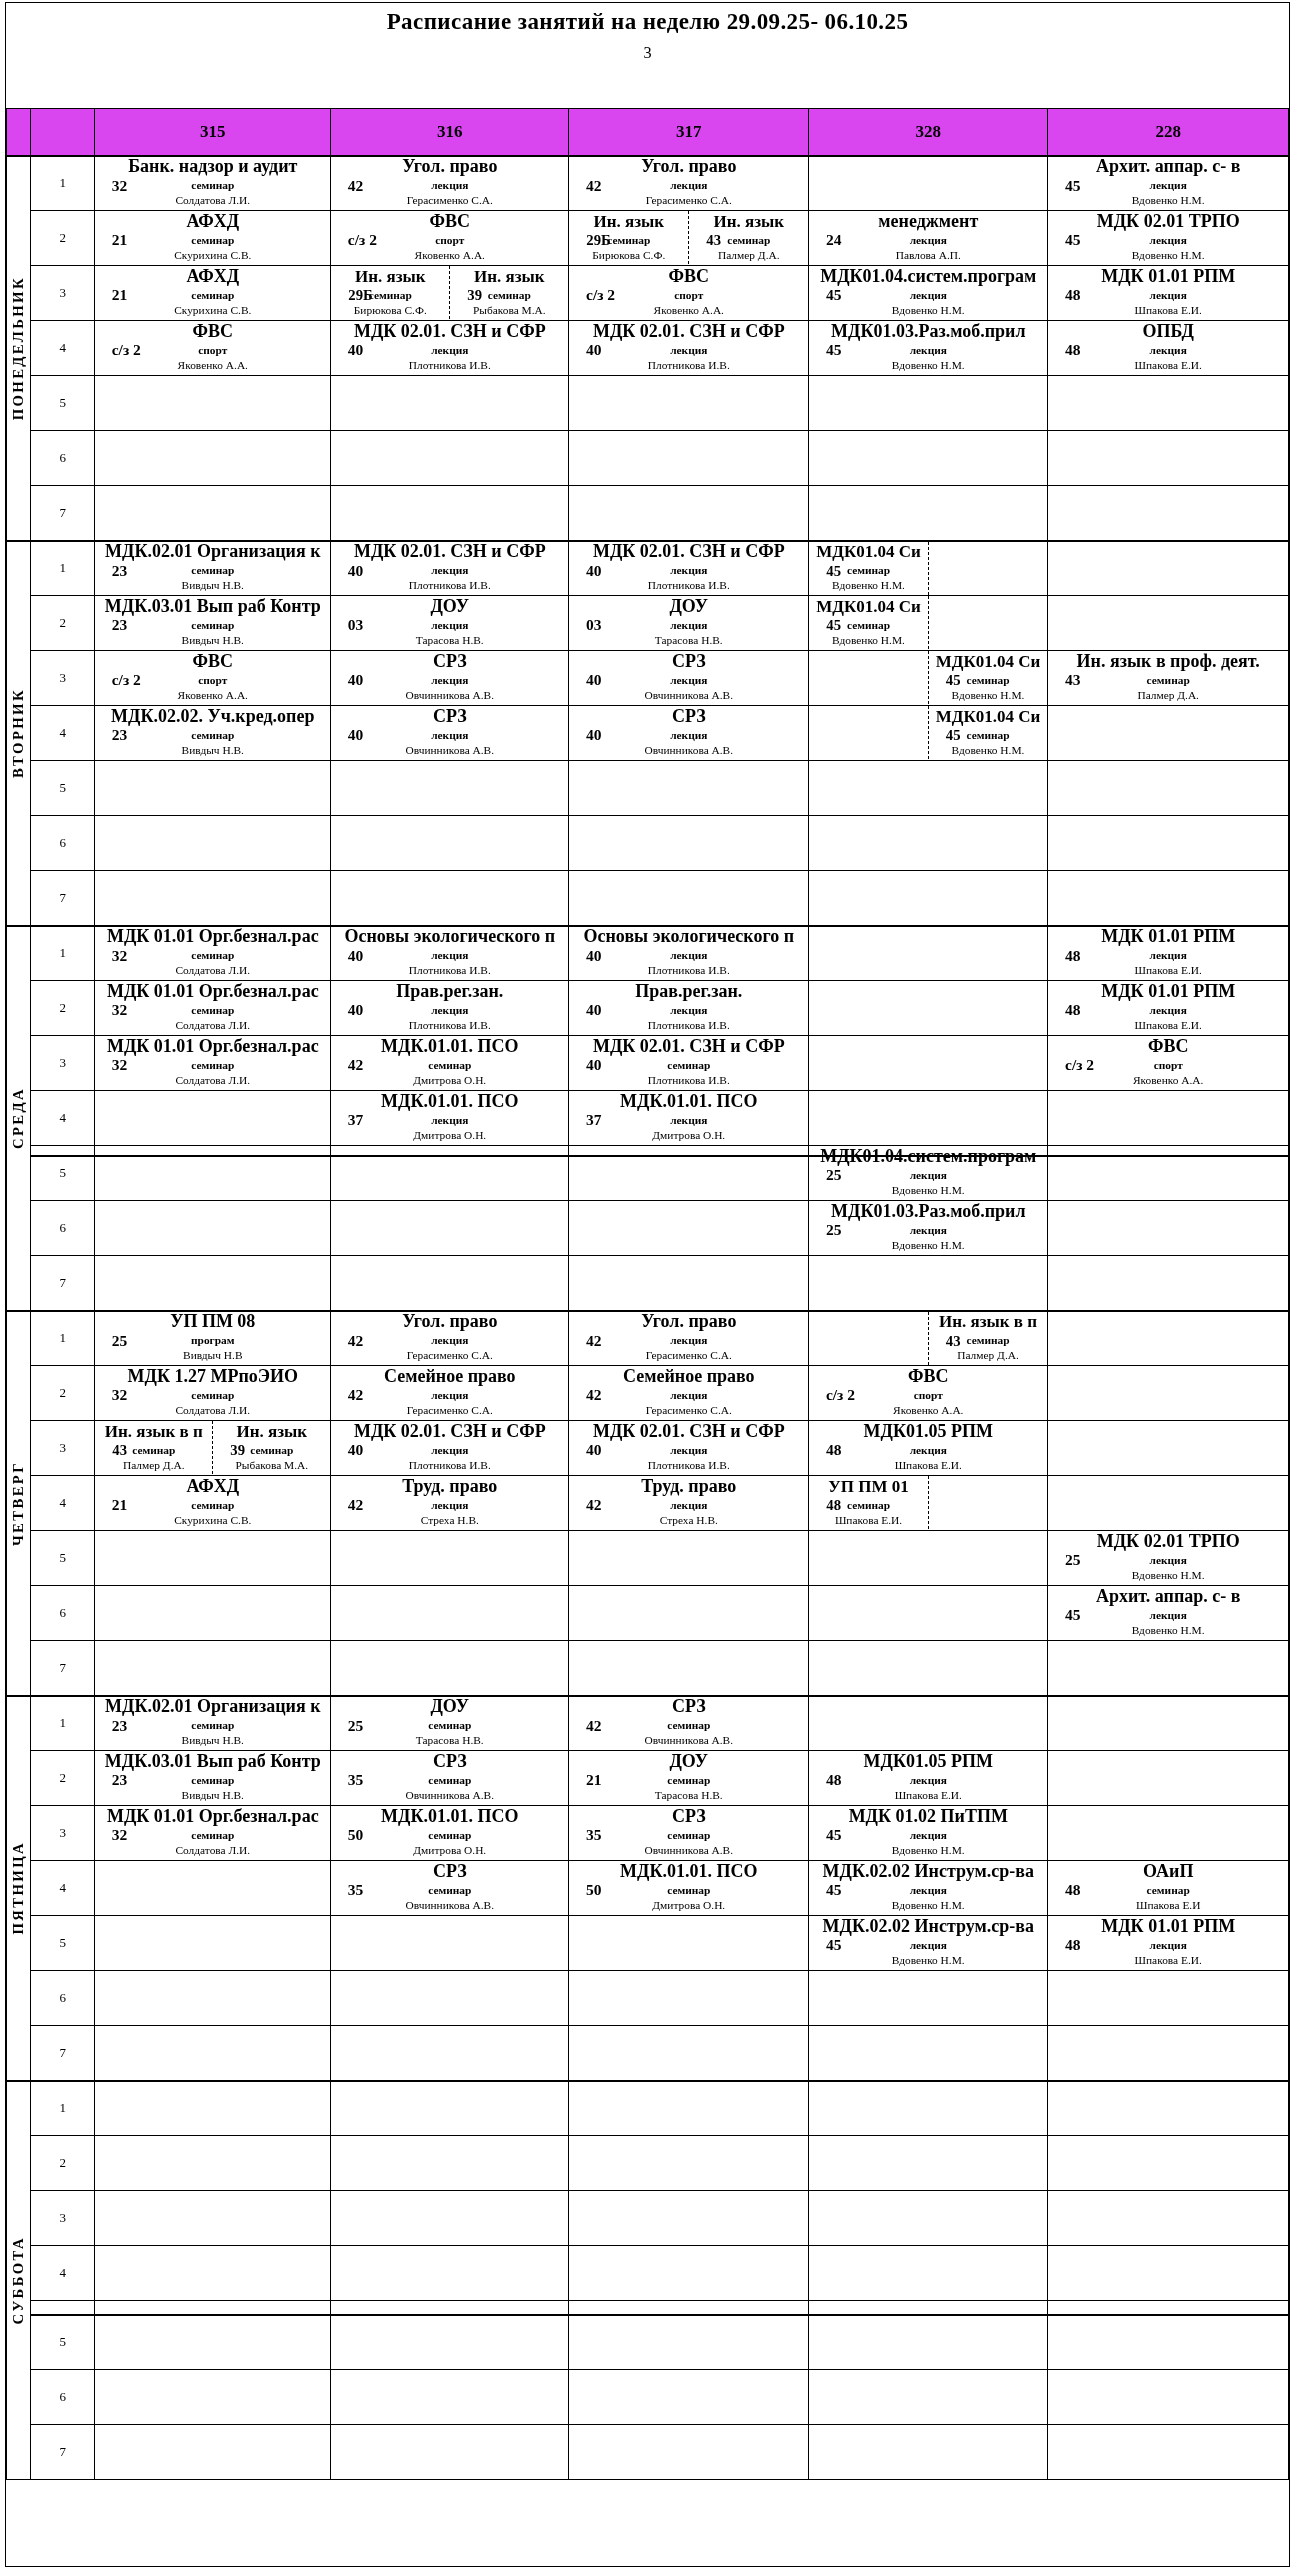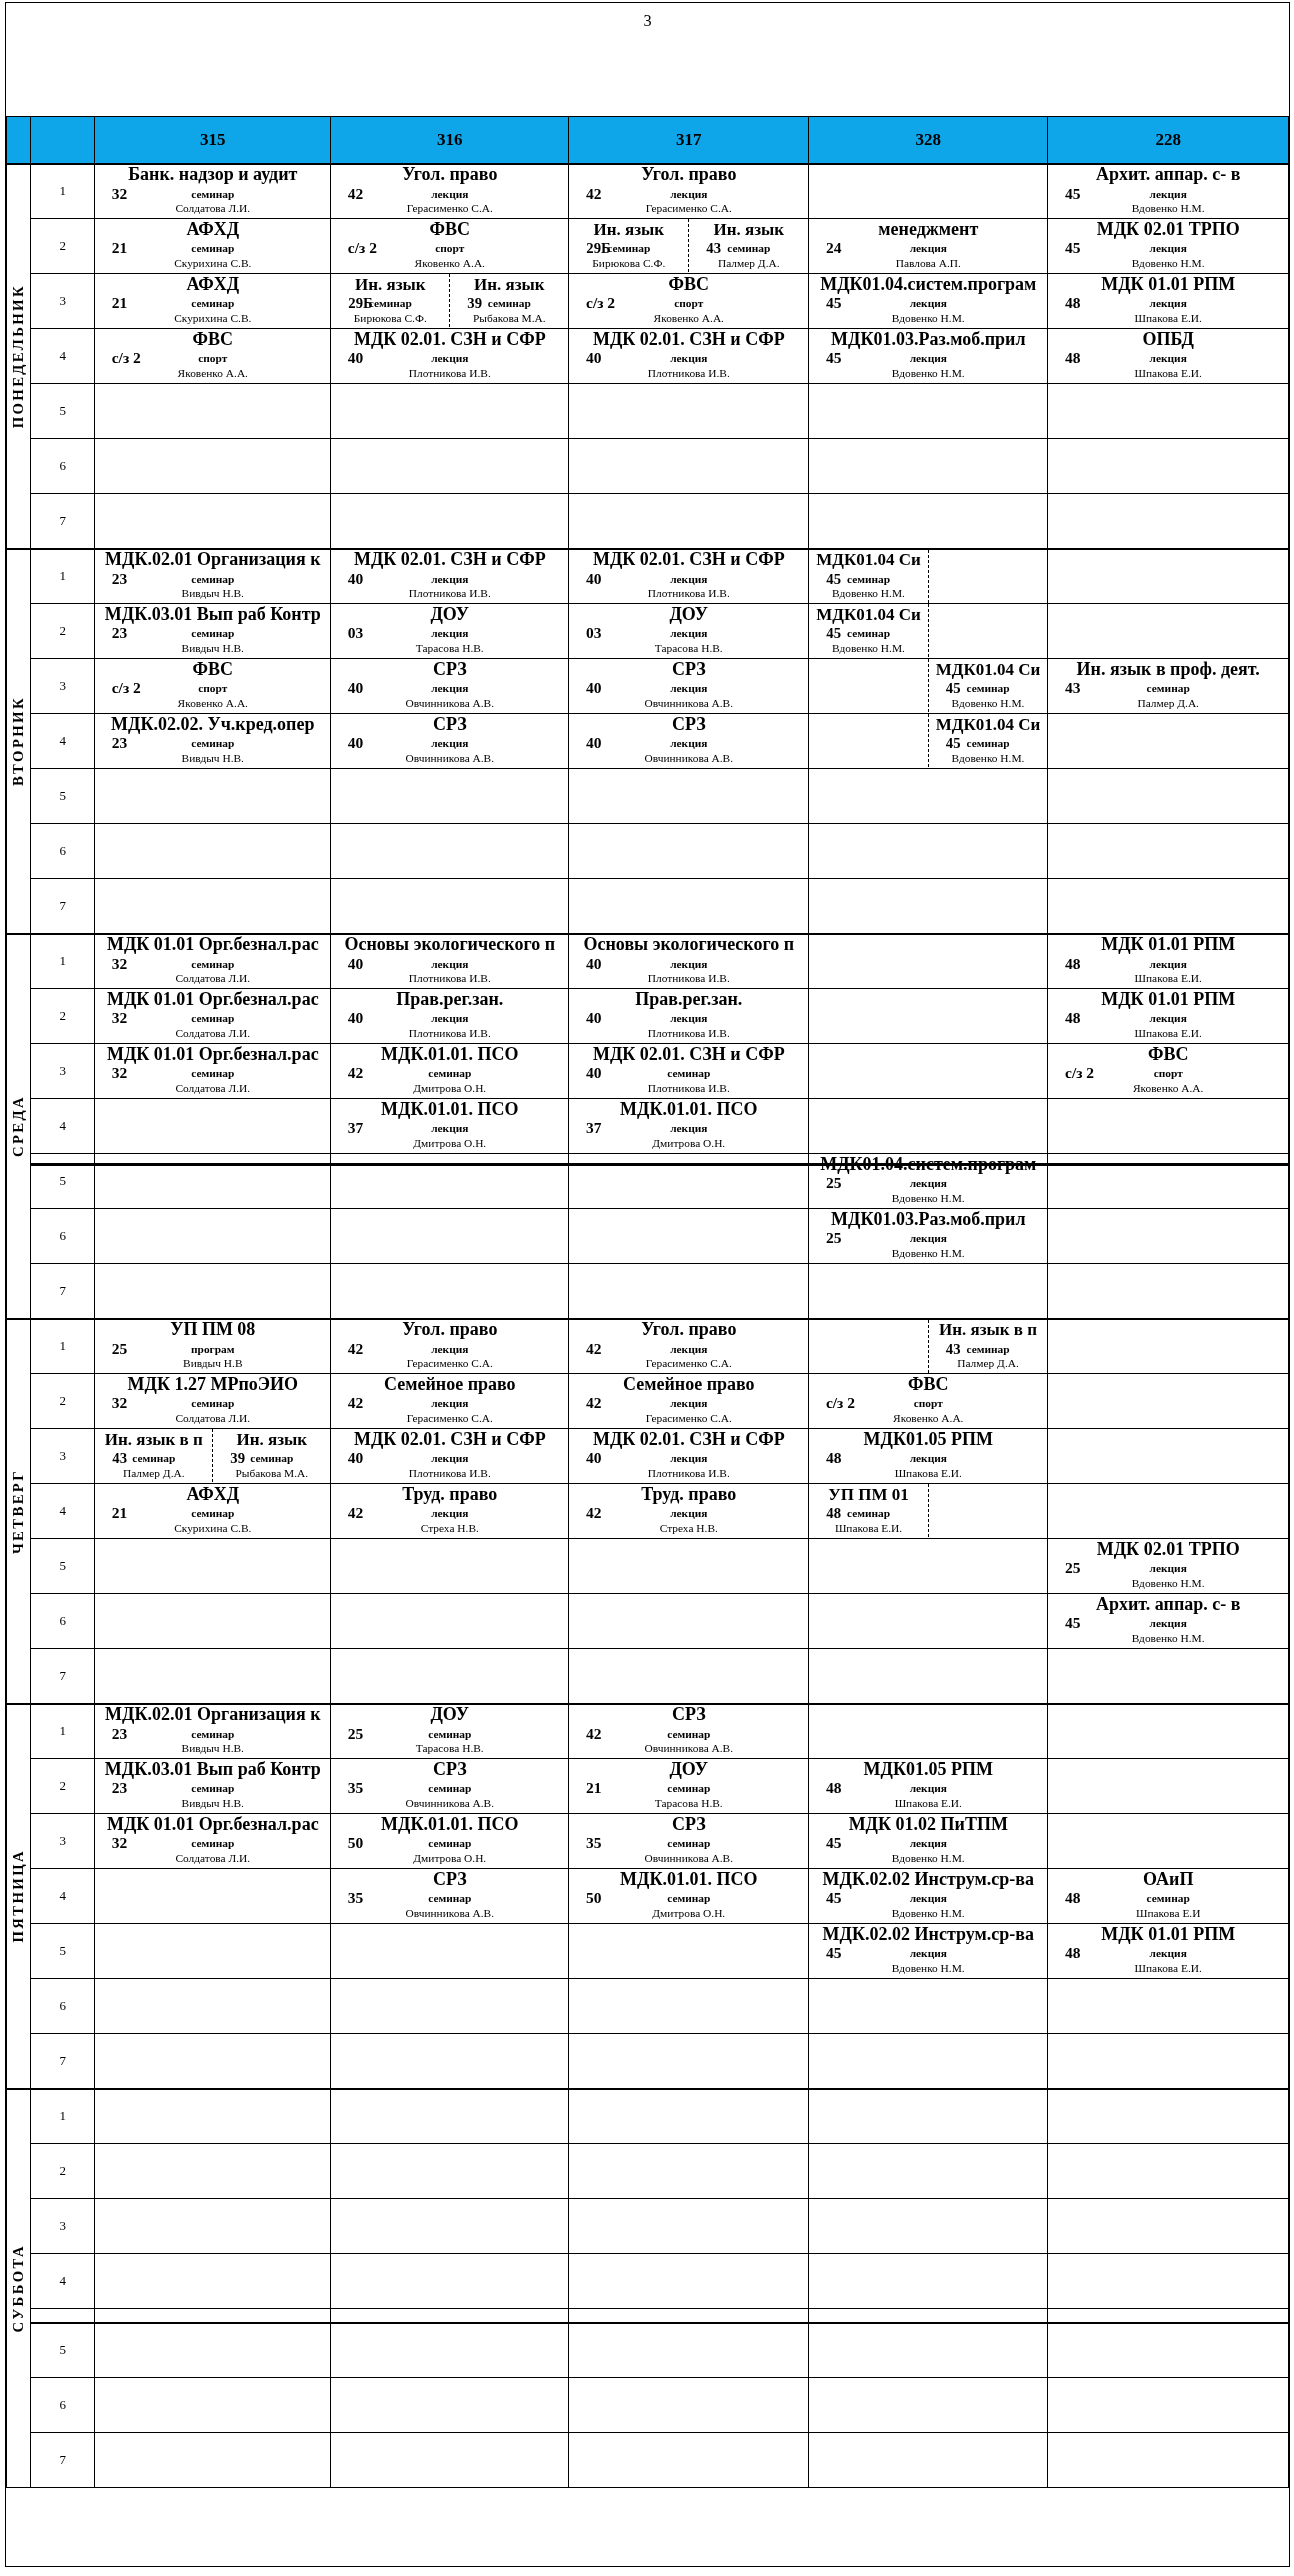--- a/index.html
+++ b/index.html
@@ -49,6 +49,7 @@
 <div class="page">
 
   <div class="hdr">
+    <div class="hdr-title">Расписание занятий на неделю 29.09.25- 06.10.25</div>
     <div class="hdr-page">3</div>
   </div>
 

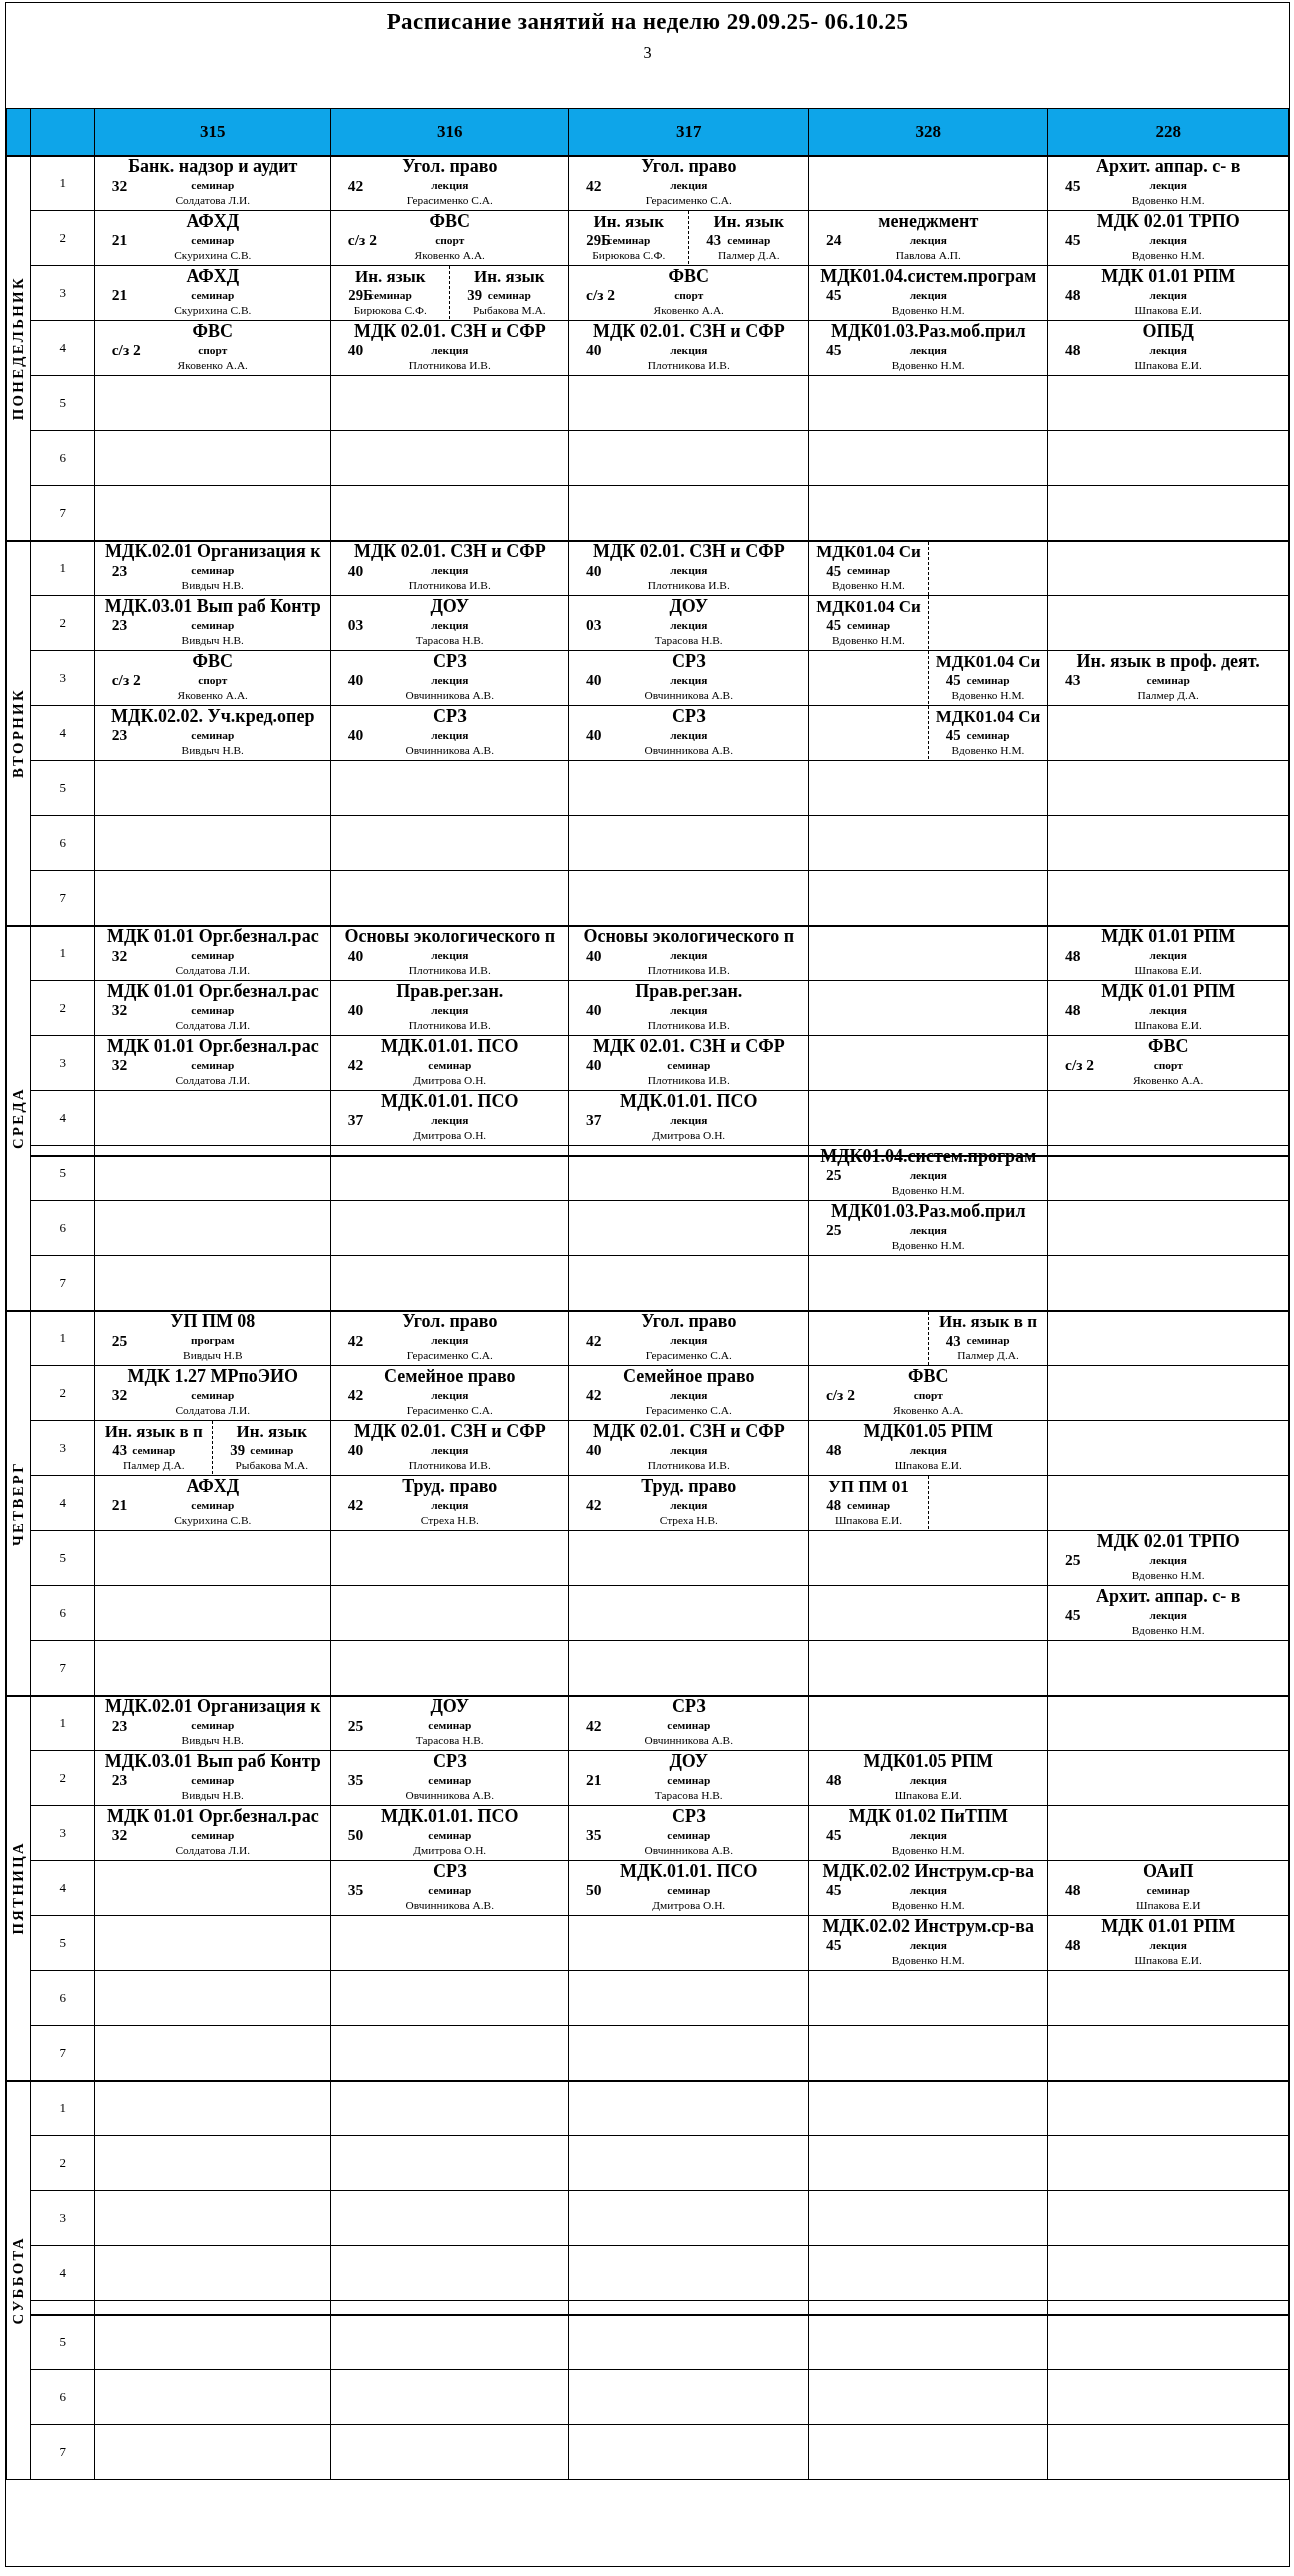--- a/index.html
+++ b/index.html
@@ -15,7 +15,7 @@
   
   table.sched{border-collapse:collapse;width:100%;table-layout:fixed;border:1.6px solid #000;}
   .sched th,.sched td{border:0.8px solid #000;padding:0;vertical-align:top;}
-  .sched thead th{height:46px;font-size:17px;font-weight:bold;vertical-align:middle;border-bottom:2.4px solid #000;background:#0ea5e9;}
+  .sched thead th{height:46px;font-size:17px;font-weight:bold;vertical-align:middle;border-bottom:2.4px solid #000;background:#d946ef;}
   tr.lesson-row{height:55px;}
   tr.day-start td{border-top:2.4px solid #000;}
   tr.gap-row{height:14px;}

